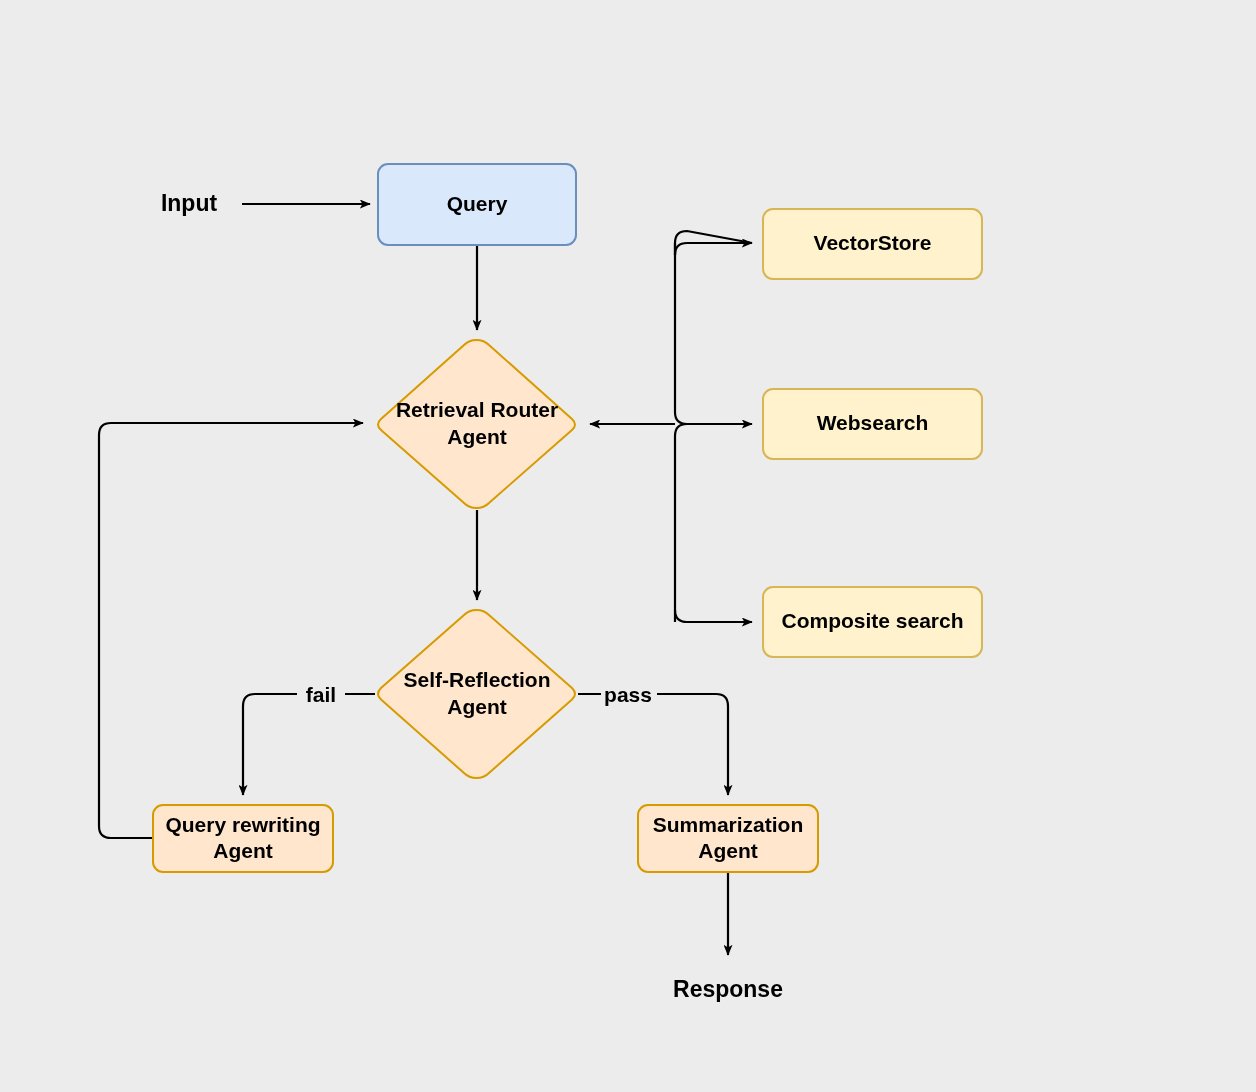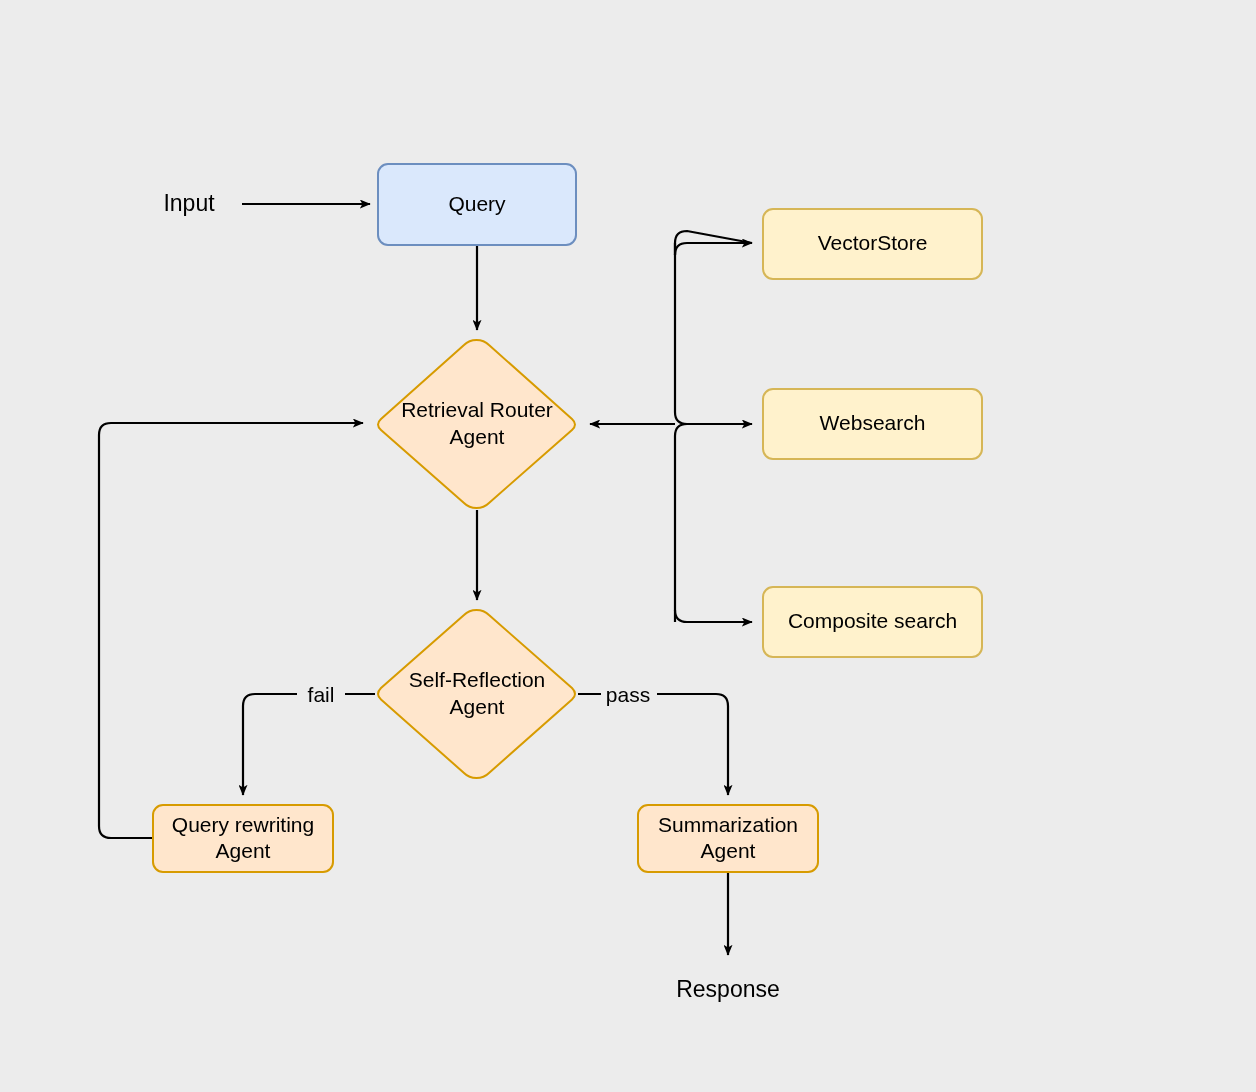--- a/index.html
+++ b/index.html
@@ -18,6 +18,7 @@
     width: 1256px;
     height: 897px;
     background: #ececec;
+    font-weight: bold;
   }
   svg.flow {
     position: absolute;

